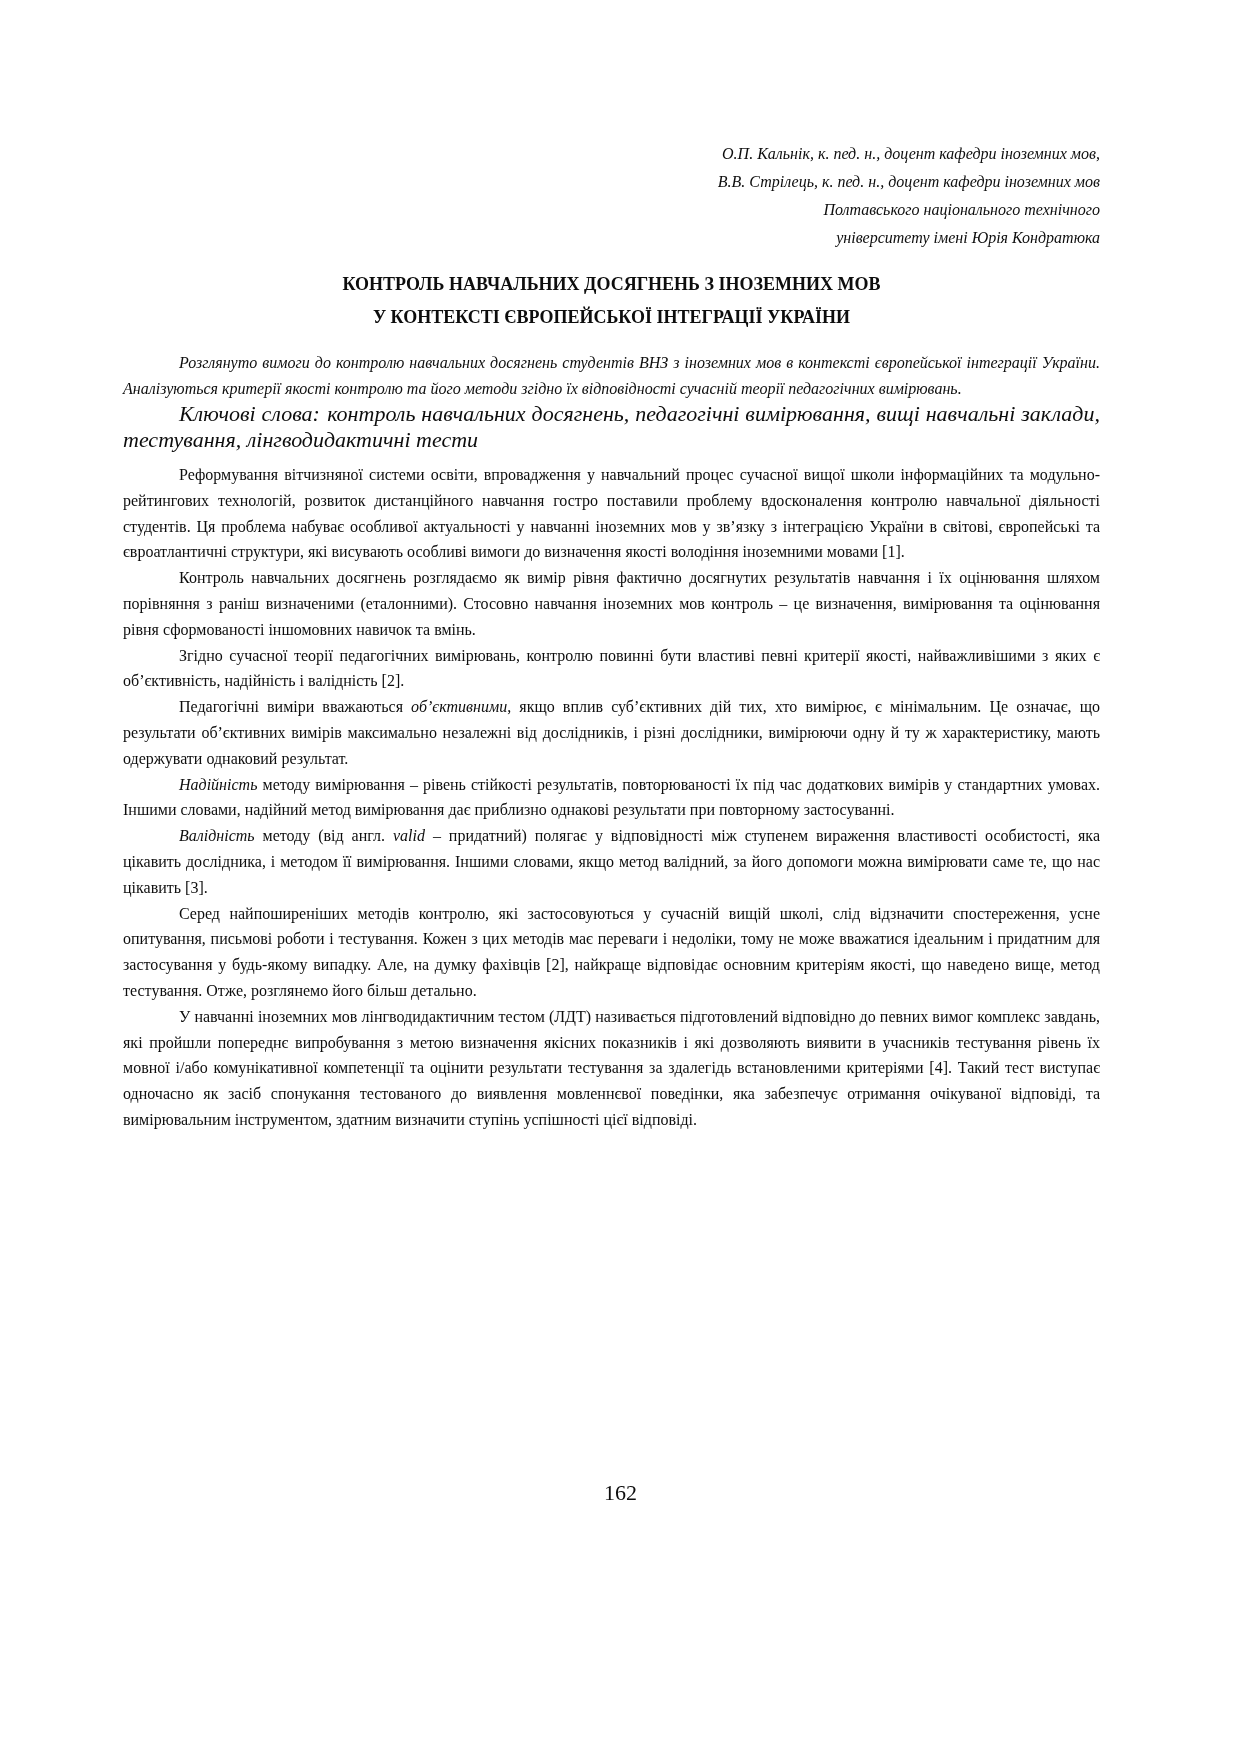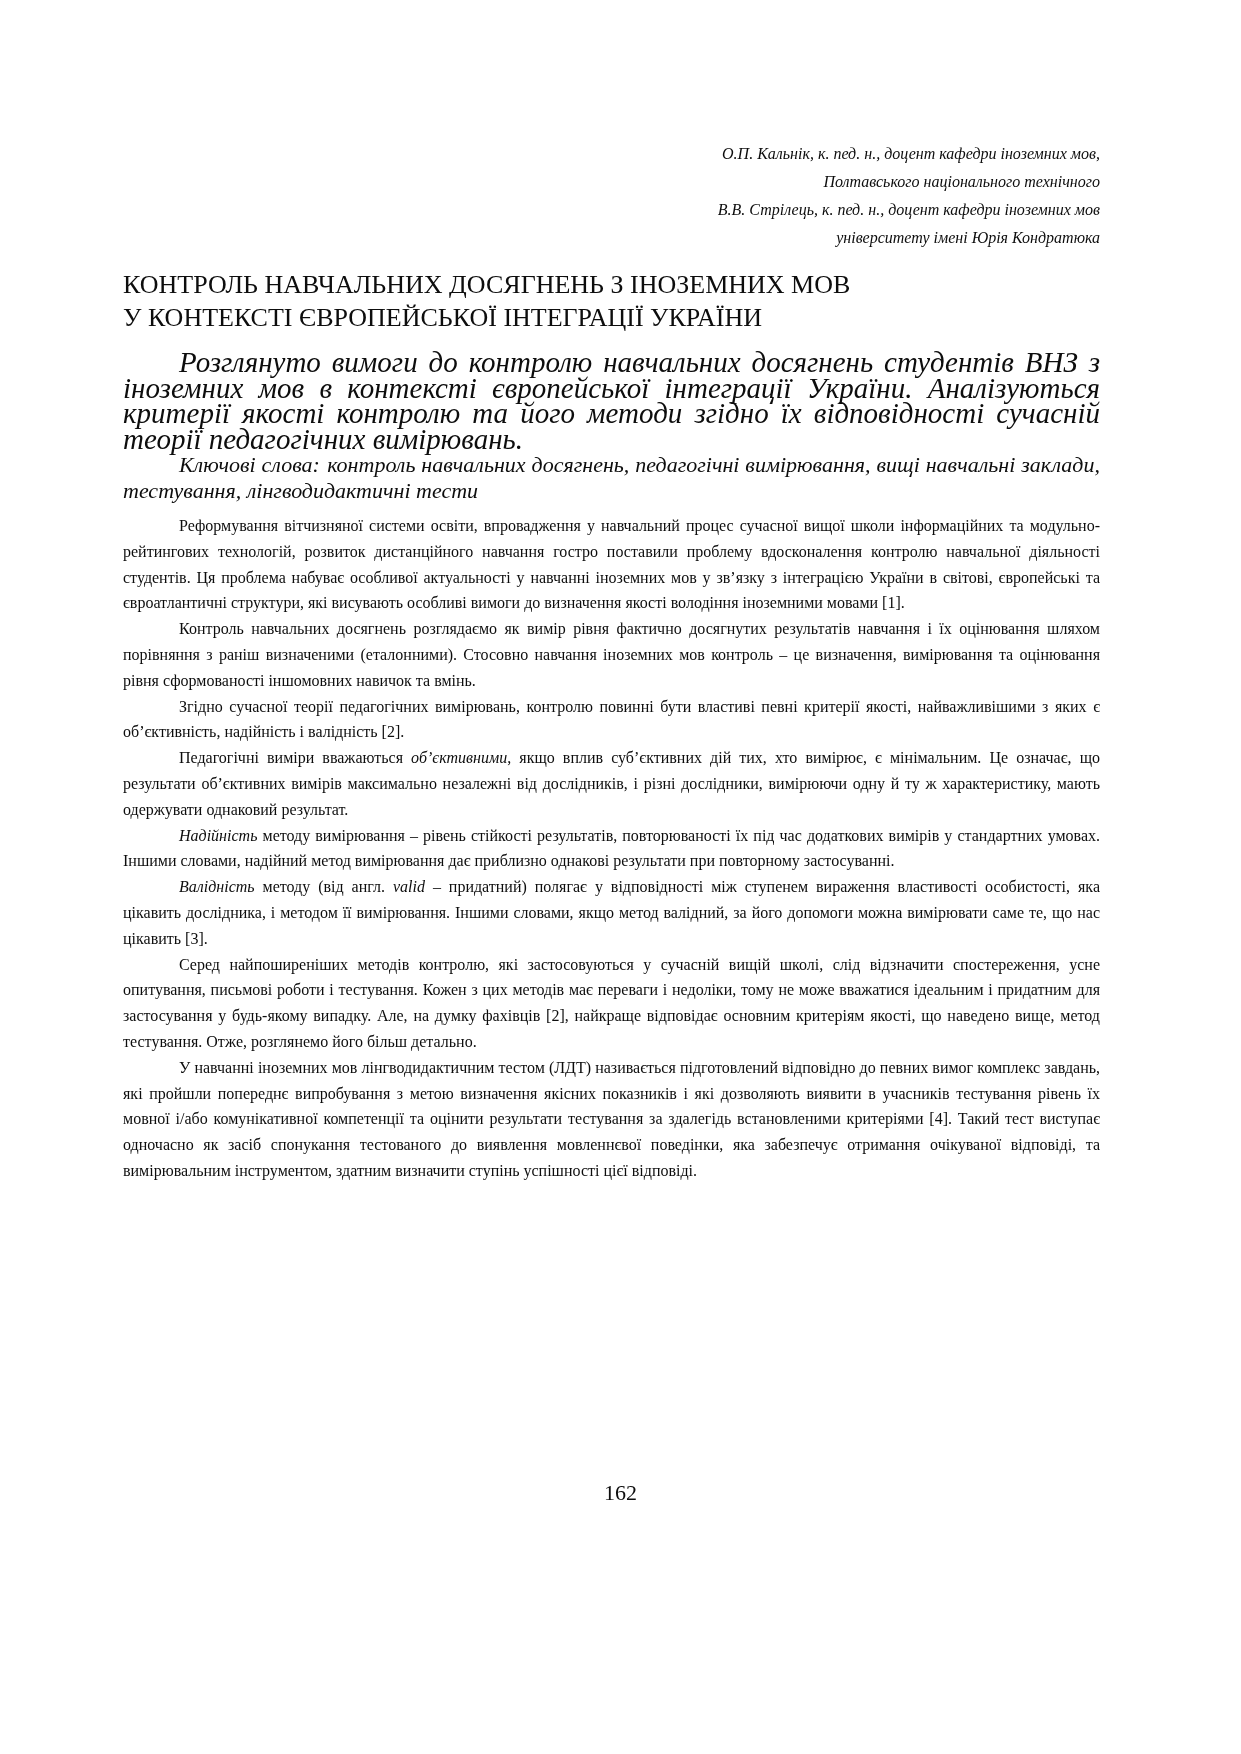--- a/index.html
+++ b/index.html
@@ -94,8 +94,8 @@
 
   <div class="authors">
       <span class="author-line">О.П. Кальнік, к. пед. н., доцент кафедри іноземних мов,</span>
+      <span class="author-line">В.В. Стрілець, к. пед. н., доцент кафедри іноземних мов</span>
       <span class="author-line">Полтавського національного технічного</span>
-      <span class="author-line">В.В. Стрілець, к. пед. н., доцент кафедри іноземних мов</span>
       <span class="author-line">університету імені Юрія Кондратюка</span>
     </div>
 

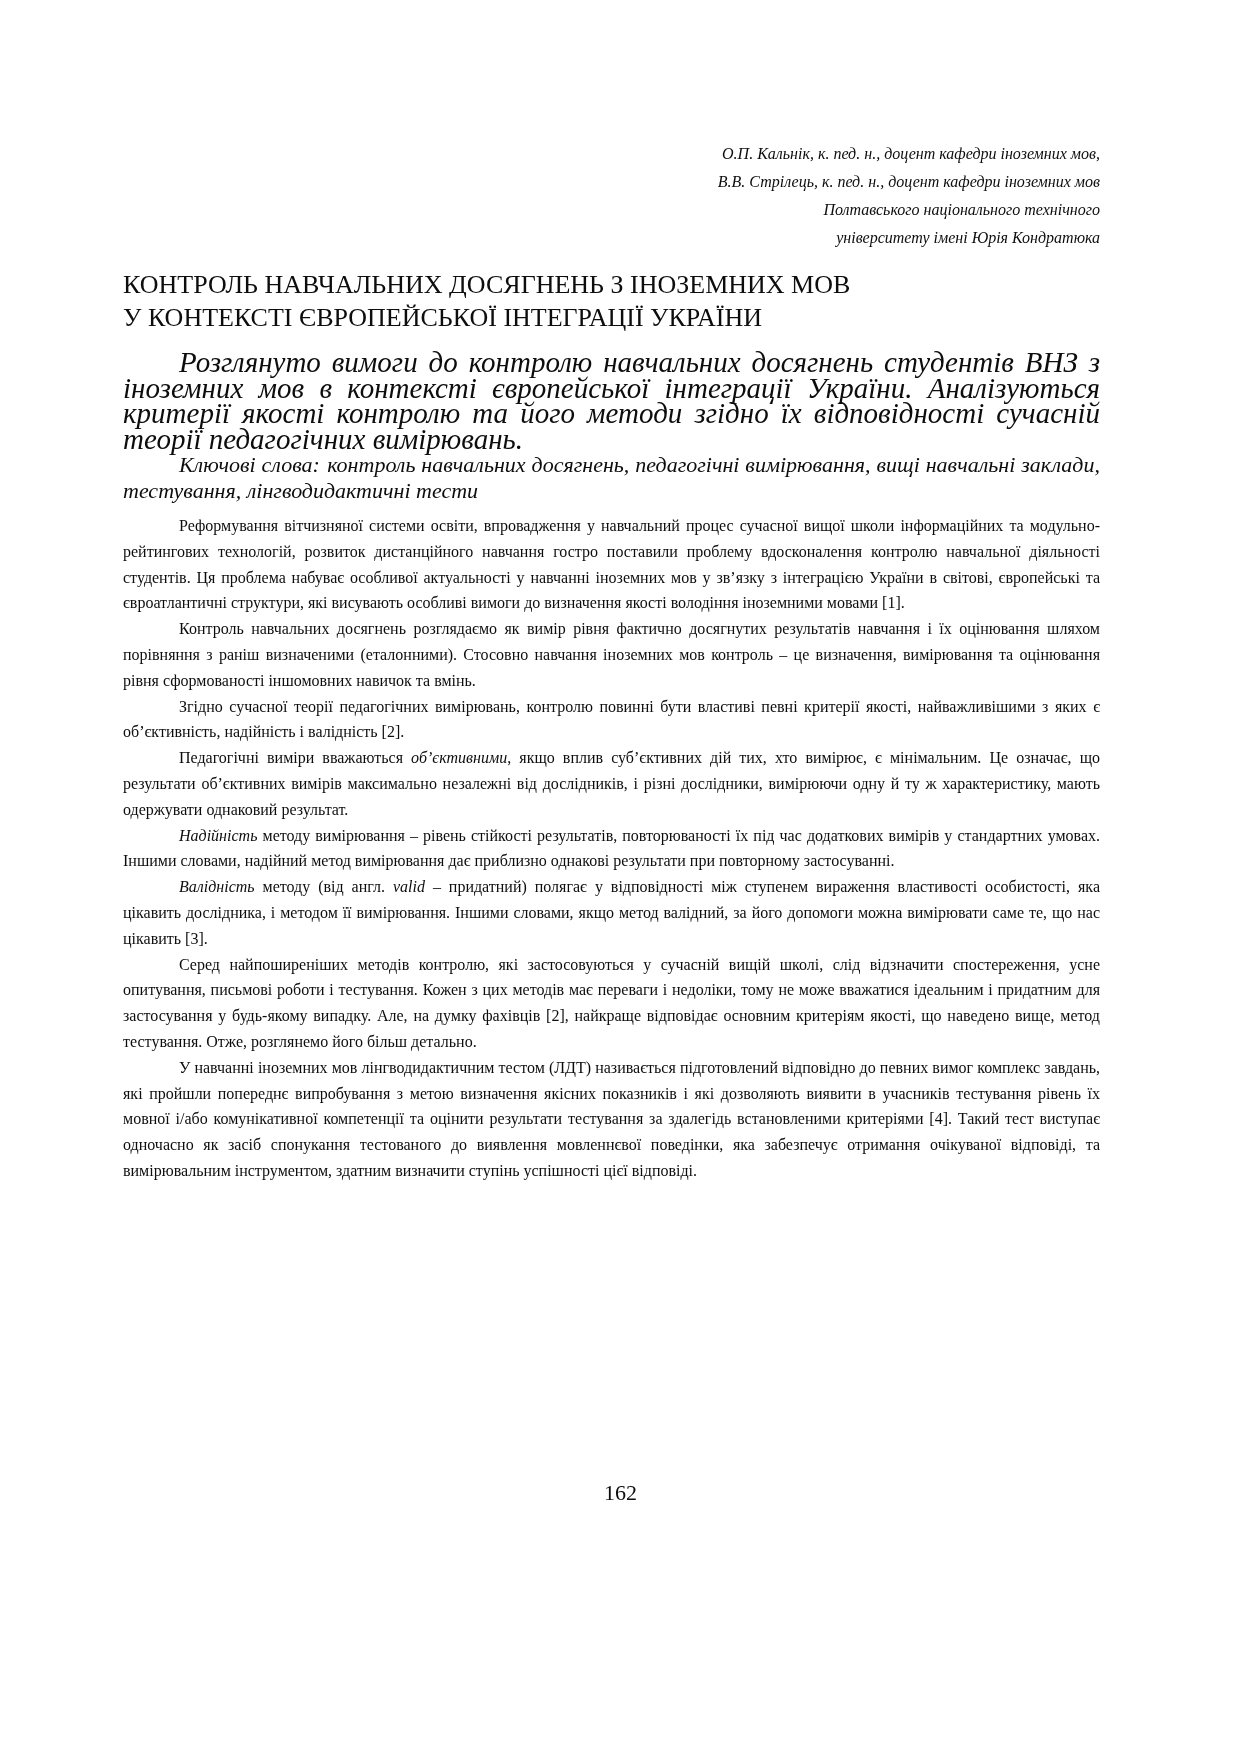--- a/index.html
+++ b/index.html
@@ -35,8 +35,9 @@
     display: block;
   }
   .title {
-    font-weight: normal;
-    font-size: 26px;
+    font-weight: bold;
+    text-align: center;
+    font-size: 18px;
     line-height: 33px;
     margin: 0 0 16px 0;
   }

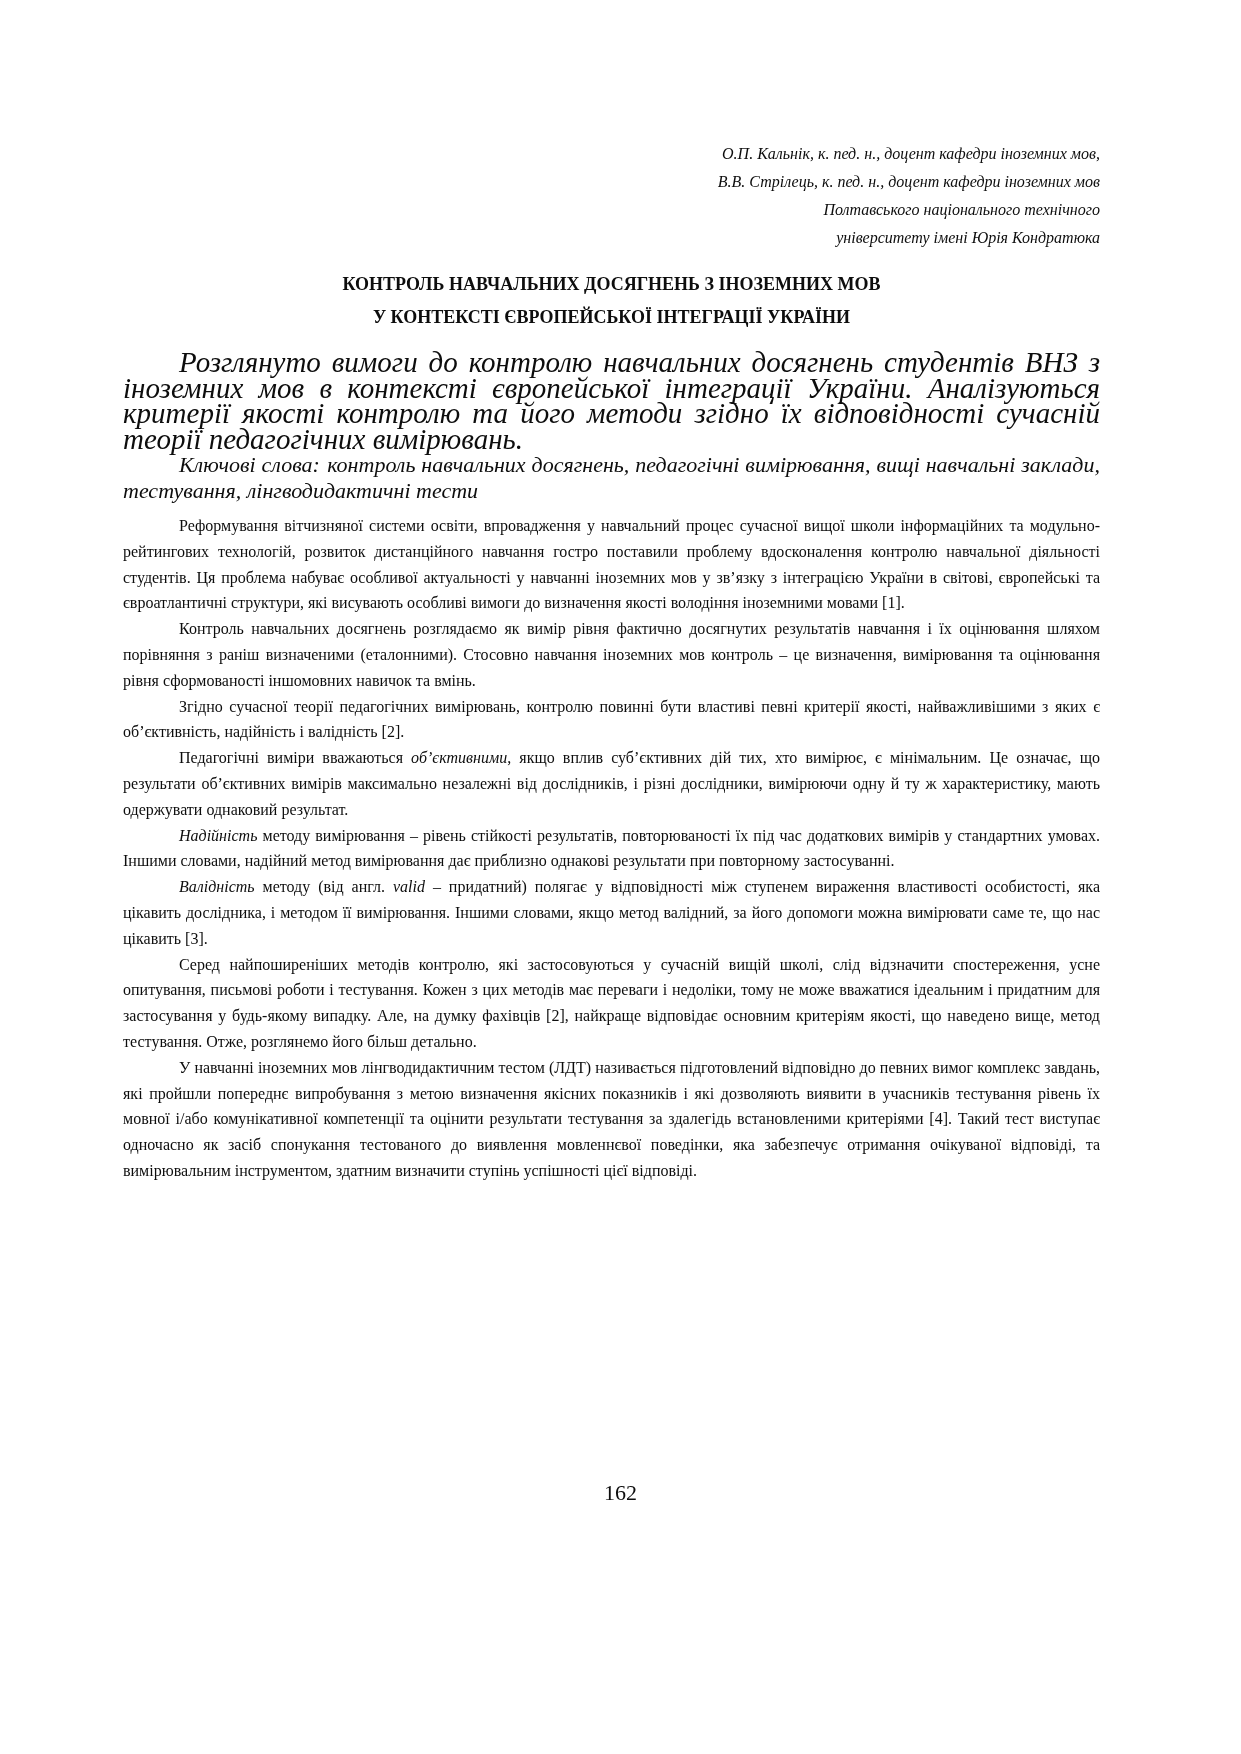--- a/index.html
+++ b/index.html
@@ -48,7 +48,7 @@
     font-style: italic;
     text-align: justify;
     text-indent: 56px;
-    font-size: 29px;
+    font-size: 16px;
     line-height: 25.5px;
     margin: 0;
   }

